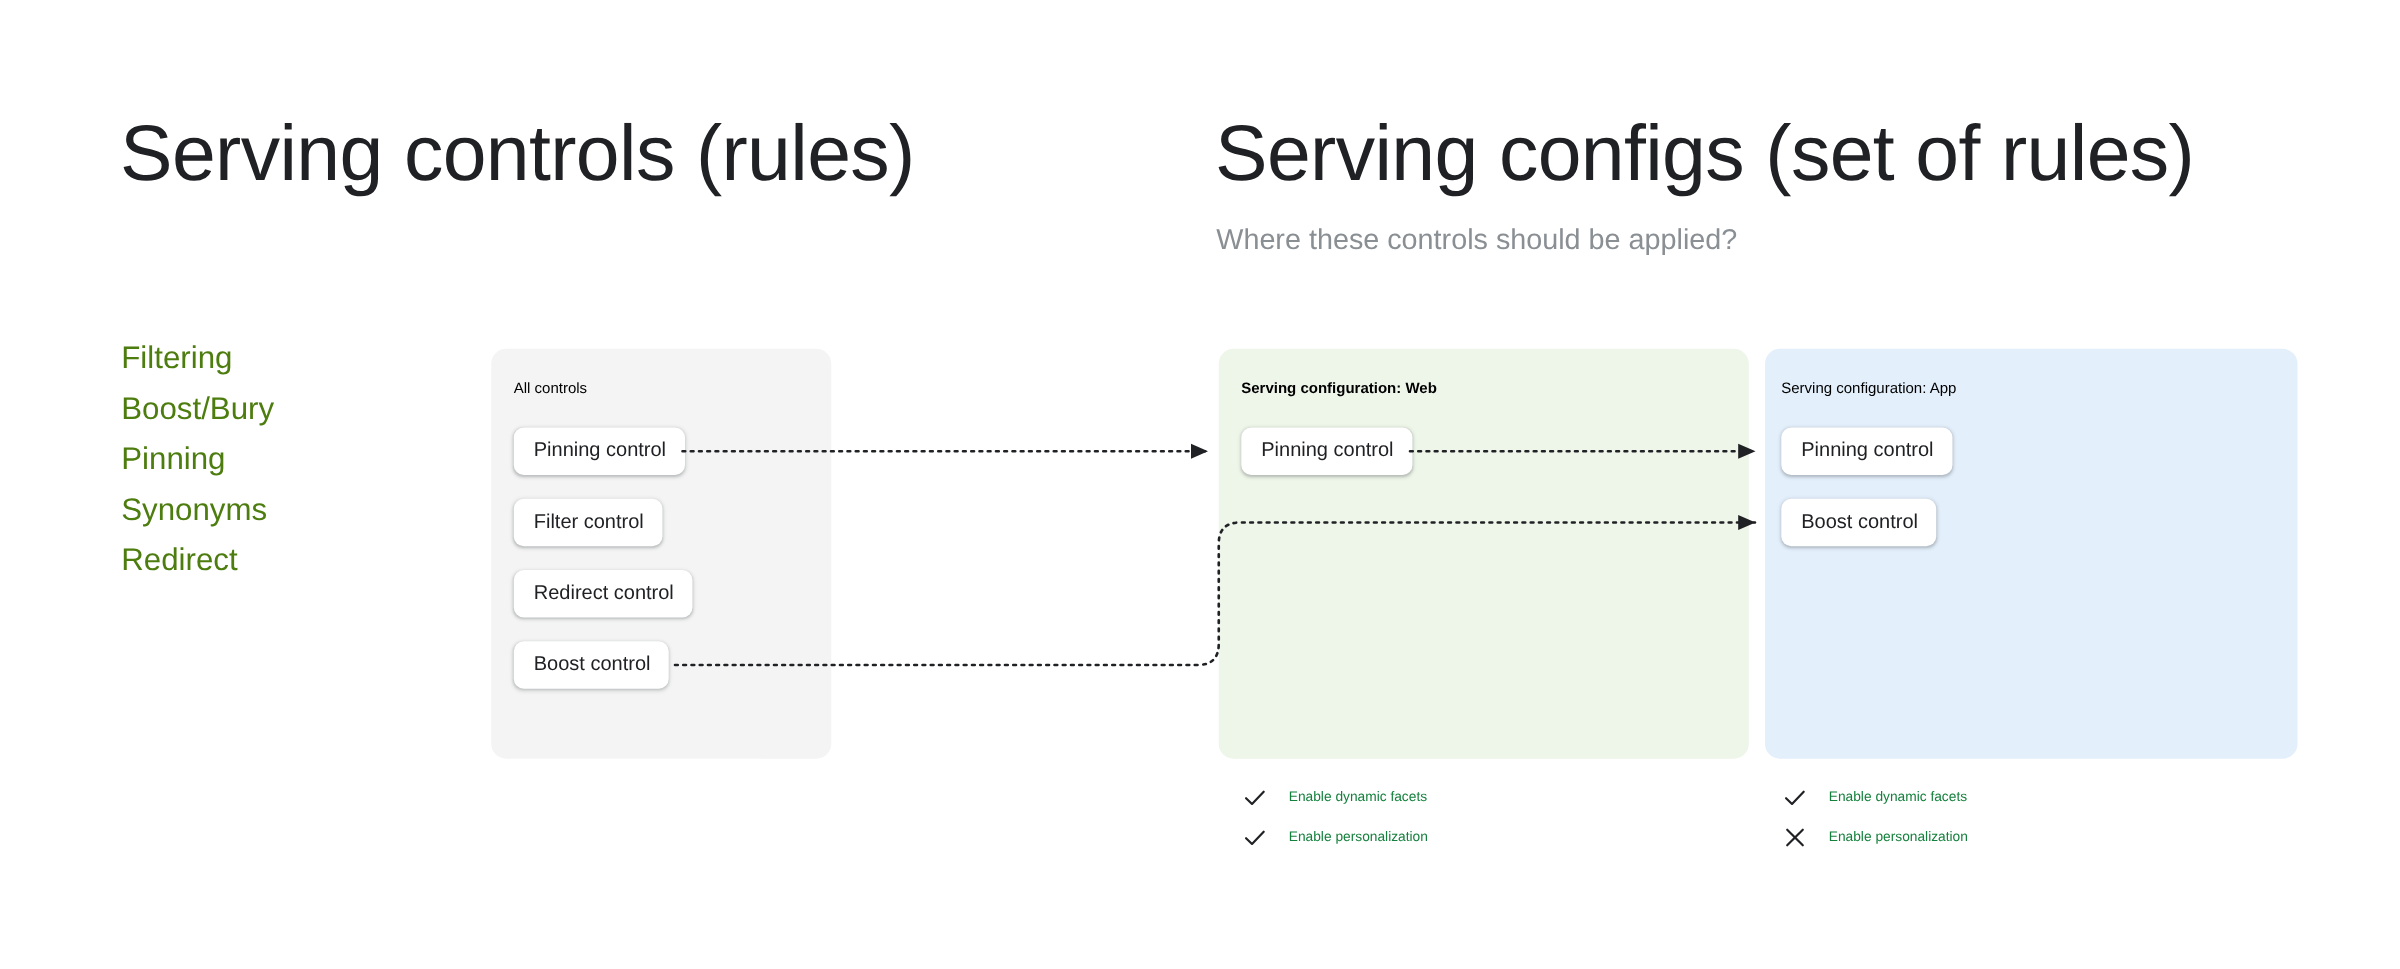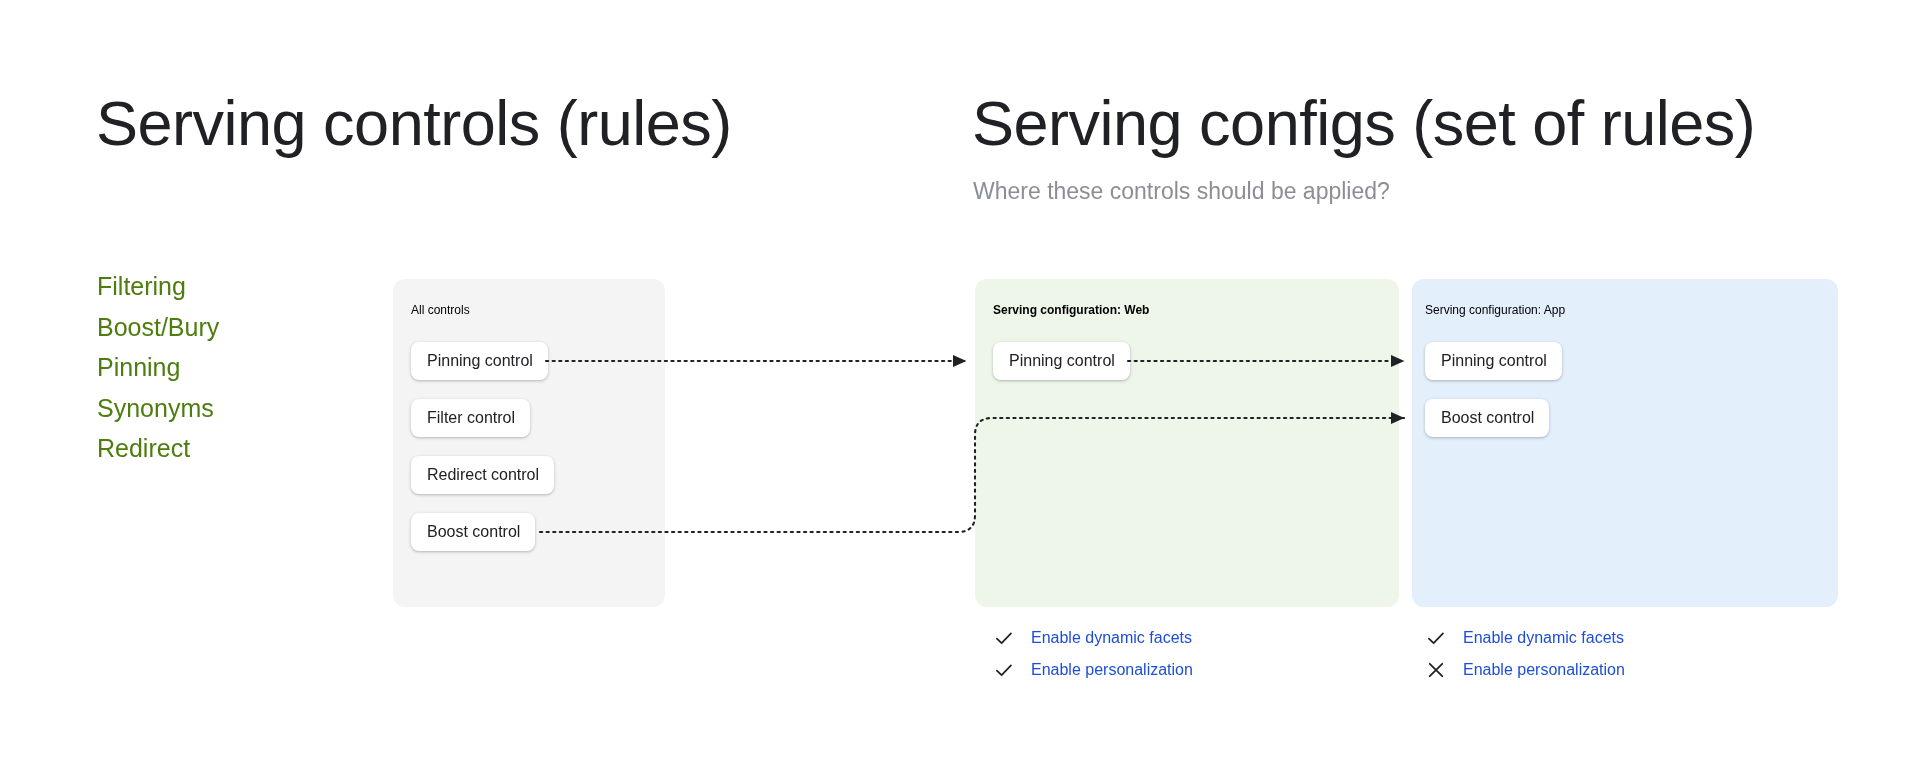--- a/index.html
+++ b/index.html
@@ -126,9 +126,9 @@
     display: block;
   }
   .opt-label {
-    font-size: 16px;
+    font-size: 11px;
     line-height: 20px;
-    color: #1d4ed8;
+    color: #15803d;
     white-space: nowrap;
   }
   #opts-web { left: 993px; top: 622px; }

